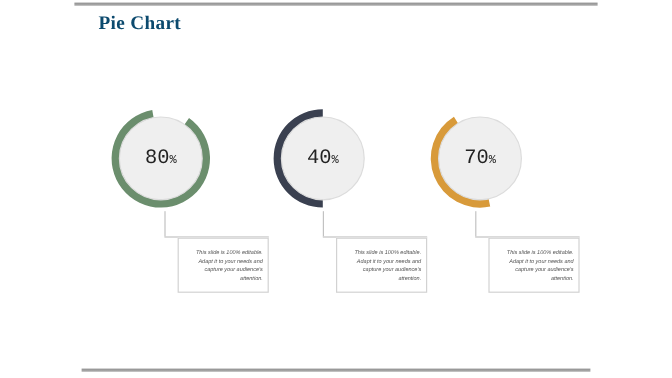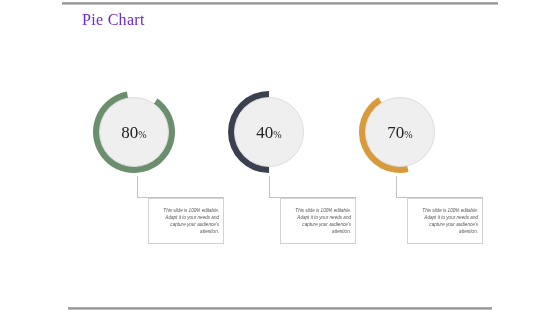--- a/index.html
+++ b/index.html
@@ -46,10 +46,10 @@
     left: 82px;
     top: 11px;
     font-family: "Liberation Serif", serif;
-    font-weight: normal;
+    font-weight: bold;
     font-size: 16px;
     letter-spacing: 0.3px;
-    color: #6d28d9;
+    color: #0c4a6e;
     white-space: nowrap;
   }
 

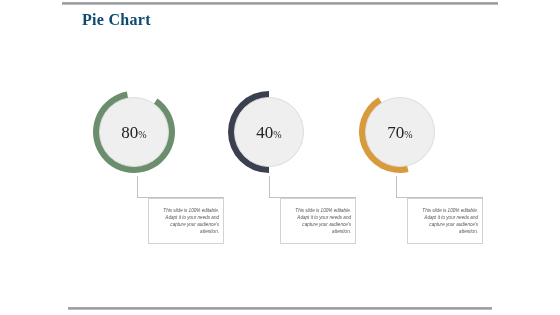--- a/index.html
+++ b/index.html
@@ -99,7 +99,7 @@
     justify-content: center;
   }
   .pct {
-    font-family: Liberation Serif, serif;
+    font-family: Liberation Mono, monospace;
     color: #232323;
     line-height: 1;
     display: inline-flex;

